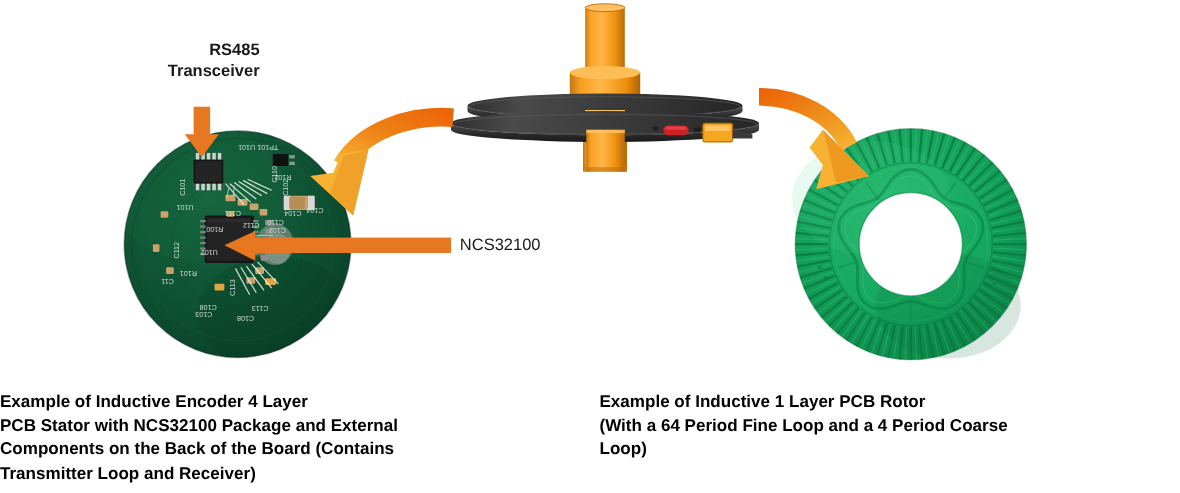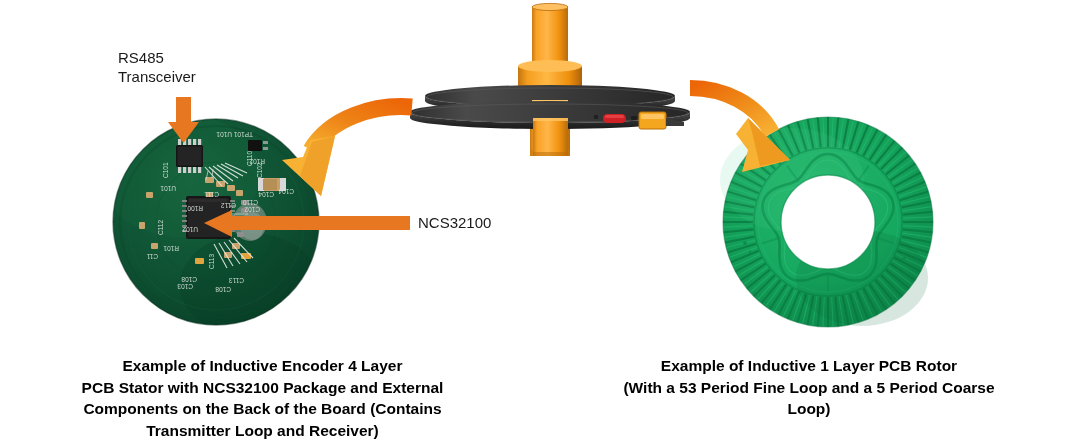--- a/index.html
+++ b/index.html
@@ -38,9 +38,10 @@
   }
   #rs485-label {
     left: 118px;
-    top: 48px;
+    top: 36px;
     width: 118px;
-    text-align: left;
+    text-align: right;
+    font-weight: bold;
   }
   #ncs-label {
     left: 418px;

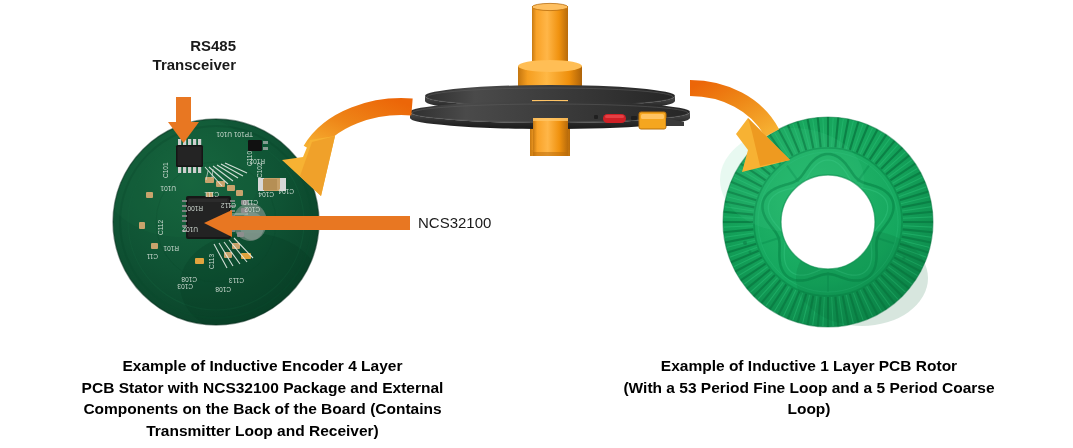--- a/index.html
+++ b/index.html
@@ -55,7 +55,6 @@
     line-height: 21.5px;
     font-weight: bold;
     color: #000000;
-    text-align: center;
     white-space: pre-line;
   }
   #caption-left {

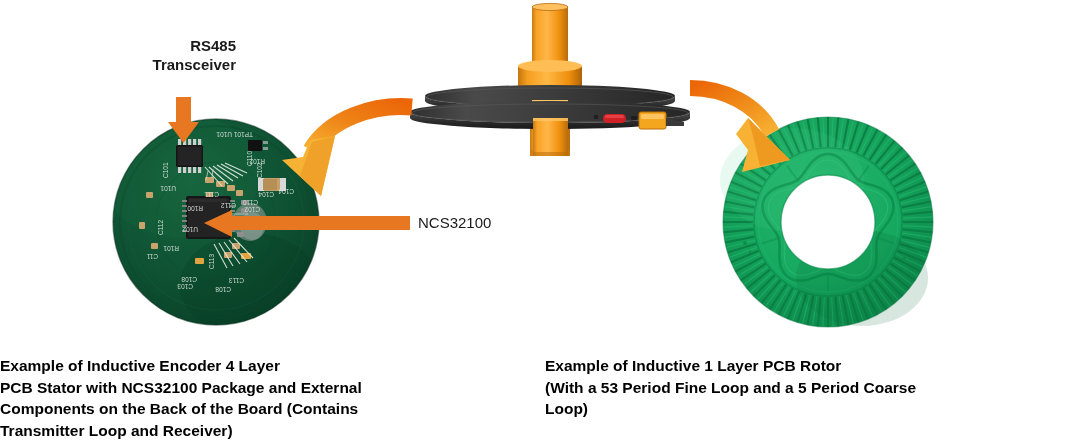--- a/index.html
+++ b/index.html
@@ -514,7 +514,7 @@
 Transmitter Loop and Receiver)</div>
 
   <div class="caption" id="caption-right">Example of Inductive 1 Layer PCB Rotor
-(With a 53 Period Fine Loop and a 5 Period Coarse
+(With a 64 Period Fine Loop and a 4 Period Coarse
 Loop)</div>
 
 </div>

